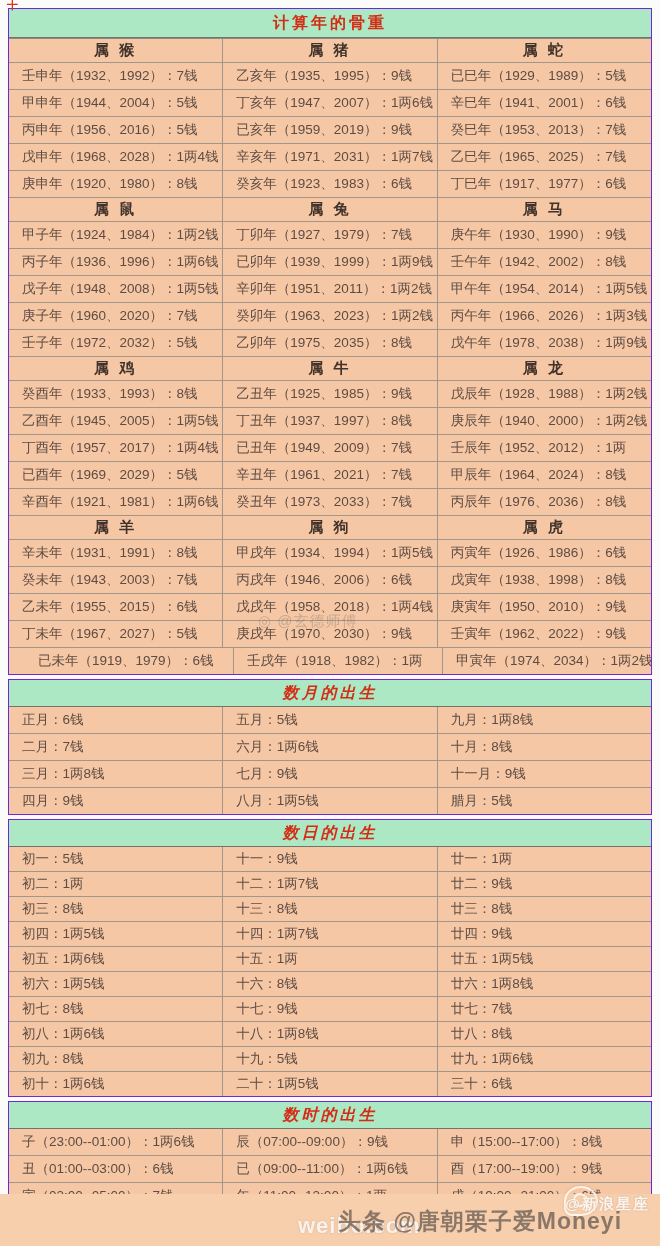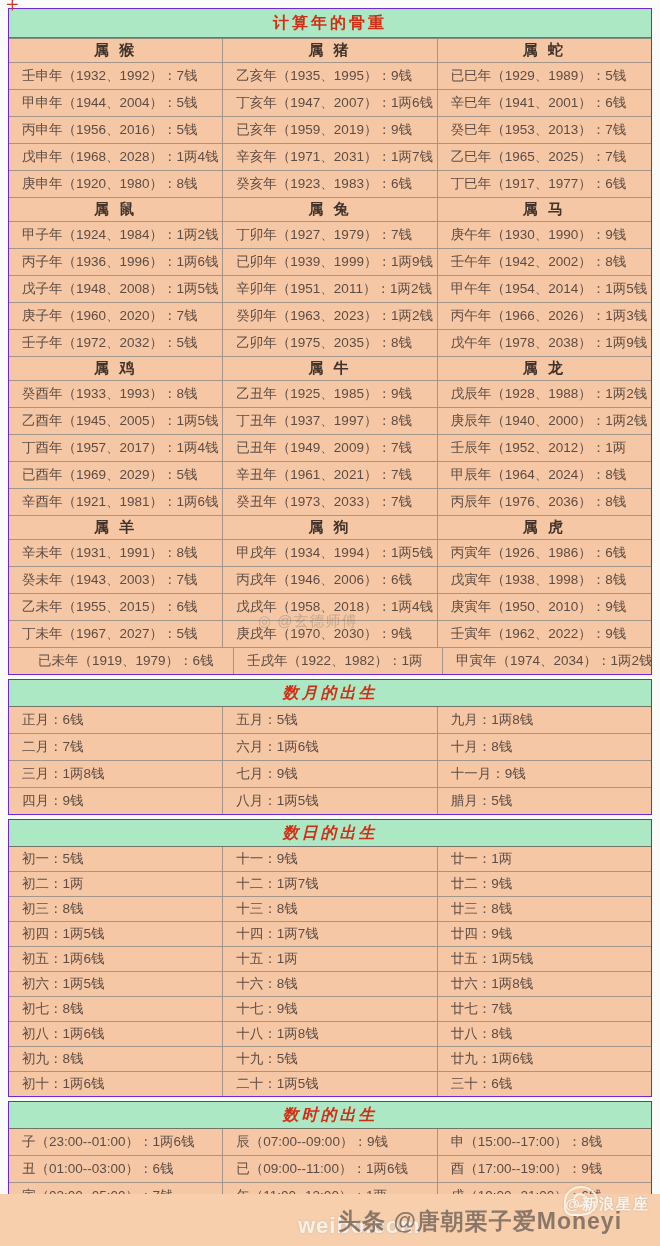--- a/index.html
+++ b/index.html
@@ -200,7 +200,7 @@
         </div>
         <div class="row" style="height: 26px; padding-left: 16px;">
           <div class="cell">已未年（1919、1979）：6钱</div>
-          <div class="cell">壬戌年（1922、1982）：1两</div>
+          <div class="cell">壬戌年（1918、1982）：1两</div>
           <div class="cell">甲寅年（1974、2034）：1两2钱</div>
         </div>
       </div>

